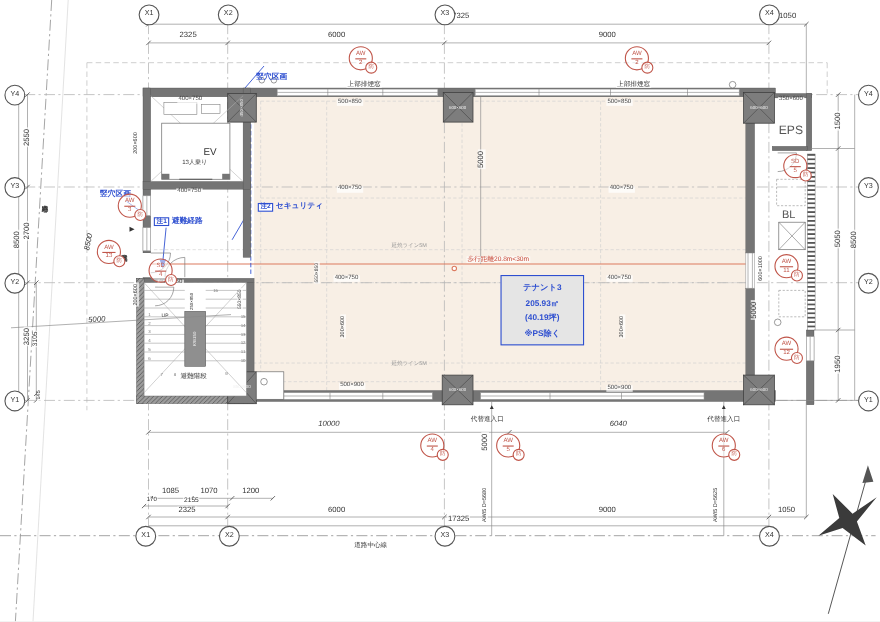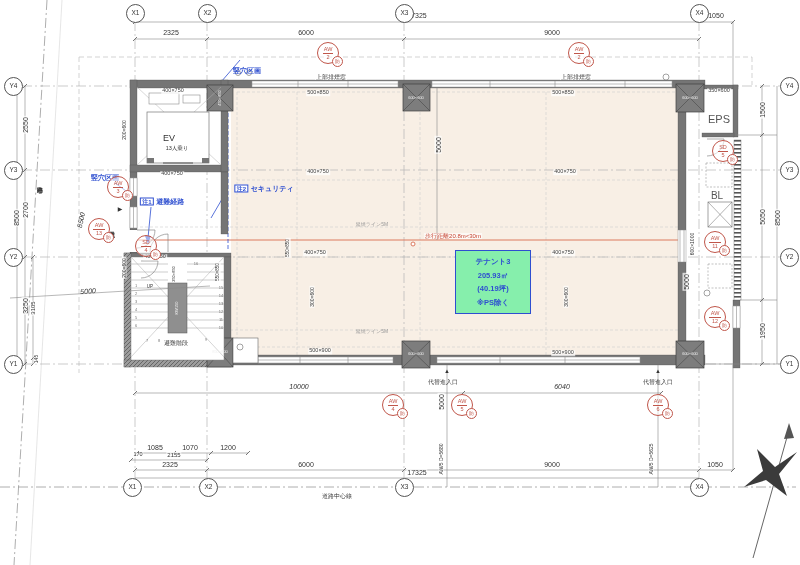--- a/index.html
+++ b/index.html
@@ -293,7 +293,7 @@
 <span class="lbl f4 white" style="left:690px;top:354px">600×600</span>
 <span class="lbl f4 white" style="left:220px;top:352px">850×800</span>
 
-<span class="lbl f9 nobg" style="left:169px;top:138px">EV</span>
+<span class="lbl f9 nobg" style="left:191px;top:138px">EV</span>
 <span class="lbl f55 nobg" style="left:177px;top:149px">13人乗り</span>
 <span class="lbl f11 dk nobg" style="left:719px;top:119px">EPS</span>
 <span class="lbl f10 dk nobg" style="left:717px;top:196px">BL</span>

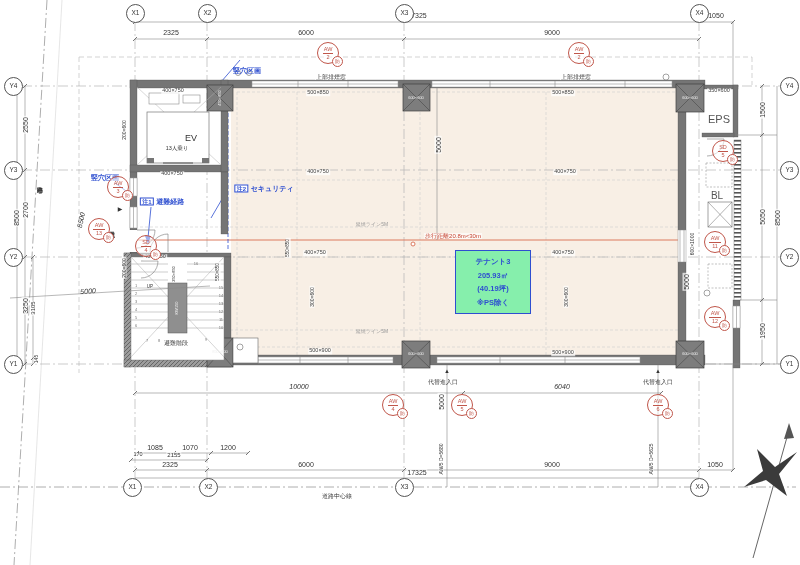--- a/index.html
+++ b/index.html
@@ -23,7 +23,7 @@
   .marker{position:absolute;width:20px;height:20px;border:1px solid #c0564a;border-radius:50%;display:flex;flex-direction:column;align-items:center;justify-content:center;color:#c0564a;font-size:5.5px;line-height:1.15;background:rgba(255,255,255,.55);z-index:7;}
   .mn{border-top:1px solid #c0564a;padding:0 3px;}
   .mb{position:absolute;left:14px;top:13px;width:9px;height:9px;border:1px solid #c0564a;border-radius:50%;font-size:5px;line-height:8px;text-align:center;background:#fff;color:#c0564a;}
-  .tenant-box{position:absolute;width:74px;border:1.3px solid #2e4fd0;background:#86efac;color:#2e4fd0;font-size:7.5px;font-weight:bold;text-align:center;padding:4px 0;line-height:1.8;z-index:8;}
+  .tenant-box{position:absolute;width:74px;border:1.3px solid #2e4fd0;background:#e5e5e5;color:#2e4fd0;font-size:7.5px;font-weight:bold;text-align:center;padding:4px 0;line-height:1.8;z-index:8;}
   .ntag{border:1px solid #2e4fd0;color:#2e4fd0;font-weight:bold;padding:0 1.5px;margin-right:2px;font-size:6px;background:#fff;}
 </style>
 </head>

